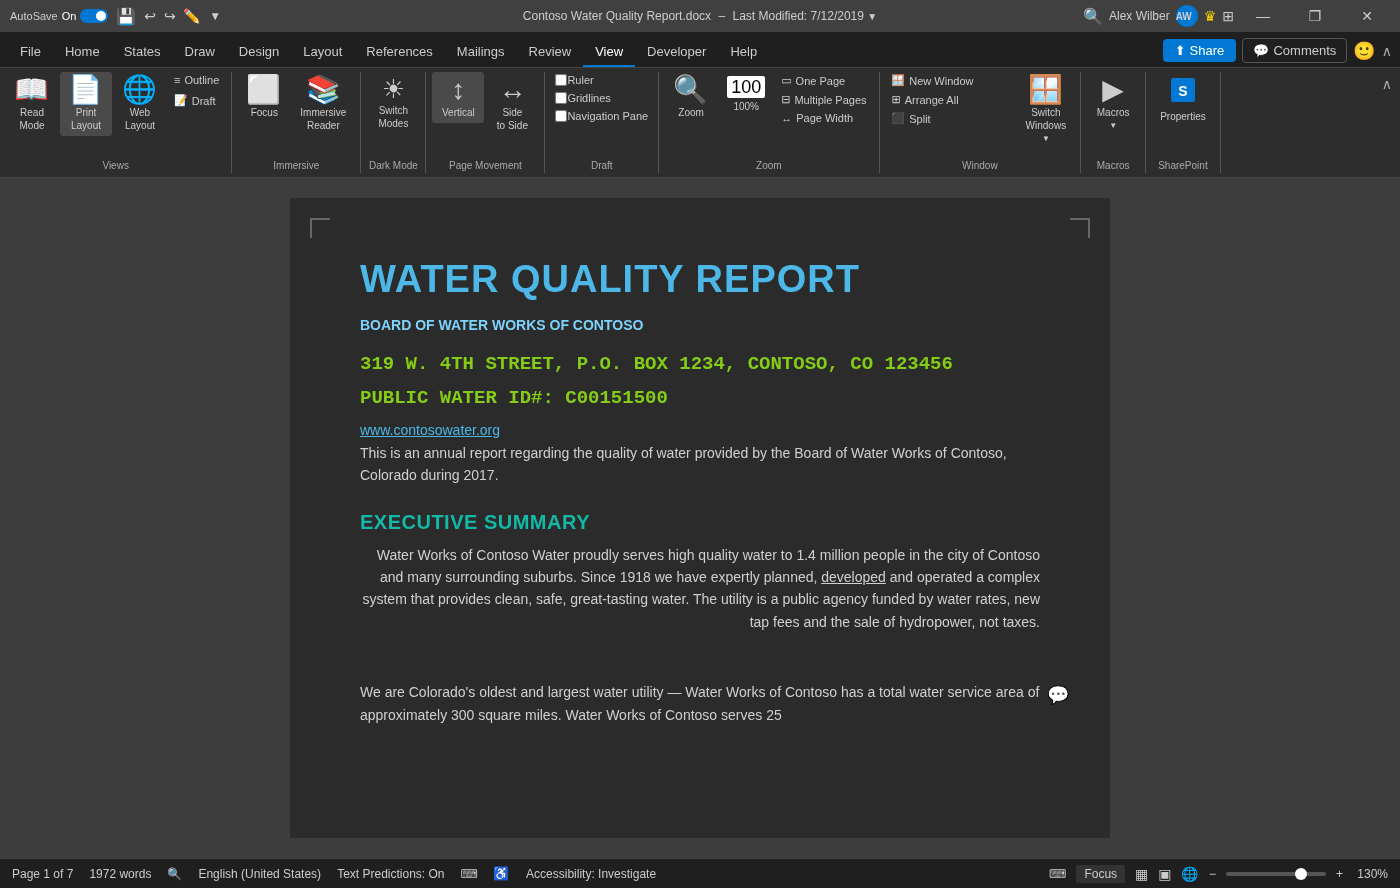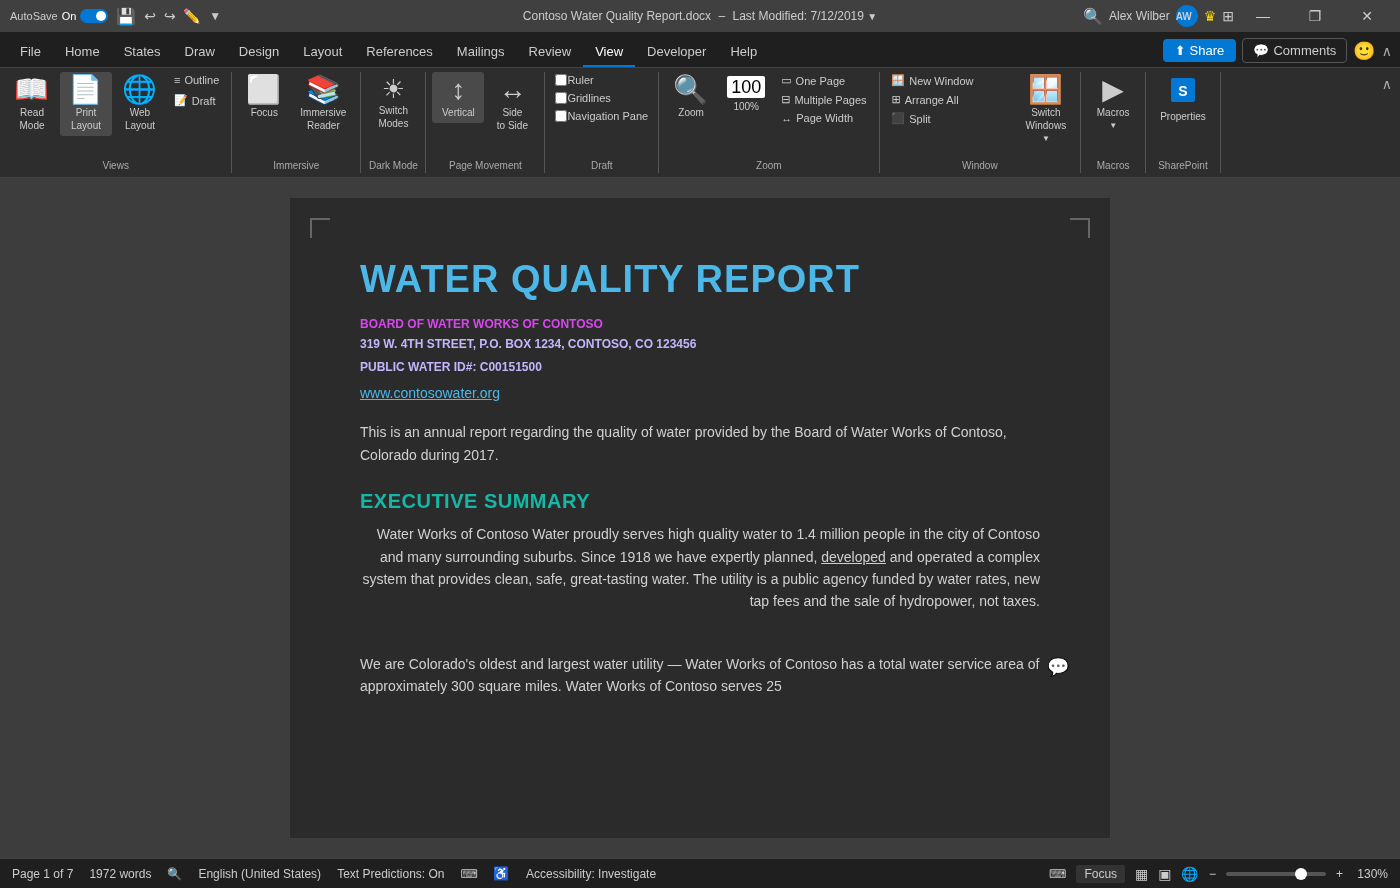--- a/index.html
+++ b/index.html
@@ -139,7 +139,7 @@
     .page-corner-tr { position: absolute; top: 20px; right: 20px; width: 20px; height: 20px; border-top: 2px solid #666; border-right: 2px solid #666; }
 
     .doc-title { font-size: 38px; font-weight: bold; color: #4db8e8; margin-bottom: 16px; letter-spacing: 1px; }
-    .doc-subtitle { font-size: 12px; font-weight: bold; color: #d946ef; margin-bottom: 4px; }
+    .doc-subtitle { font-size: 14px; font-weight: bold; color: #7dd3fc; margin-bottom: 16px; }
     .doc-address { font-size: 12px; font-weight: bold; color: #c4b5fd; line-height: 1.6; margin-bottom: 4px; }
     .doc-link { font-size: 14px; color: #4db8e8; text-decoration: underline; margin-bottom: 20px; display: block; }
     .doc-body { font-size: 14px; color: #d0d0d0; line-height: 1.6; margin-bottom: 24px; }

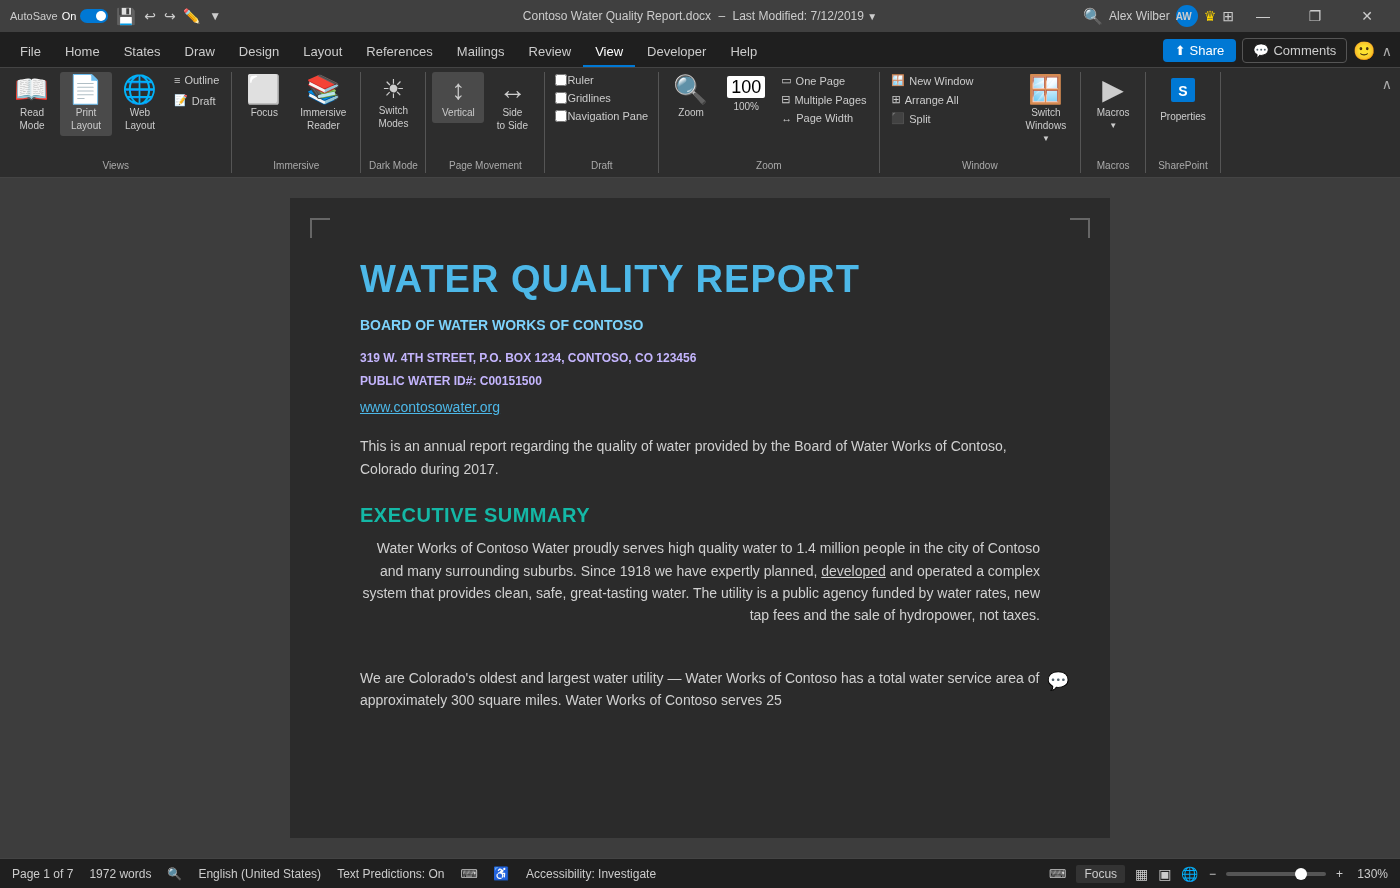--- a/index.html
+++ b/index.html
@@ -140,7 +140,7 @@
 
     .doc-title { font-size: 38px; font-weight: bold; color: #4db8e8; margin-bottom: 16px; letter-spacing: 1px; }
     .doc-subtitle { font-size: 14px; font-weight: bold; color: #7dd3fc; margin-bottom: 16px; }
-    .doc-address { font-size: 12px; font-weight: bold; color: #c4b5fd; line-height: 1.6; margin-bottom: 4px; }
+    .doc-address { font-size: 19px; font-weight: bold; color: #84cc16; line-height: 1.6; margin-bottom: 4px; font-family: Liberation Mono, monospace; }
     .doc-link { font-size: 14px; color: #4db8e8; text-decoration: underline; margin-bottom: 20px; display: block; }
     .doc-body { font-size: 14px; color: #d0d0d0; line-height: 1.6; margin-bottom: 24px; }
     .doc-section-title { font-size: 20px; font-weight: bold; color: #14b8a6; margin-bottom: 10px; letter-spacing: 0.5px; }

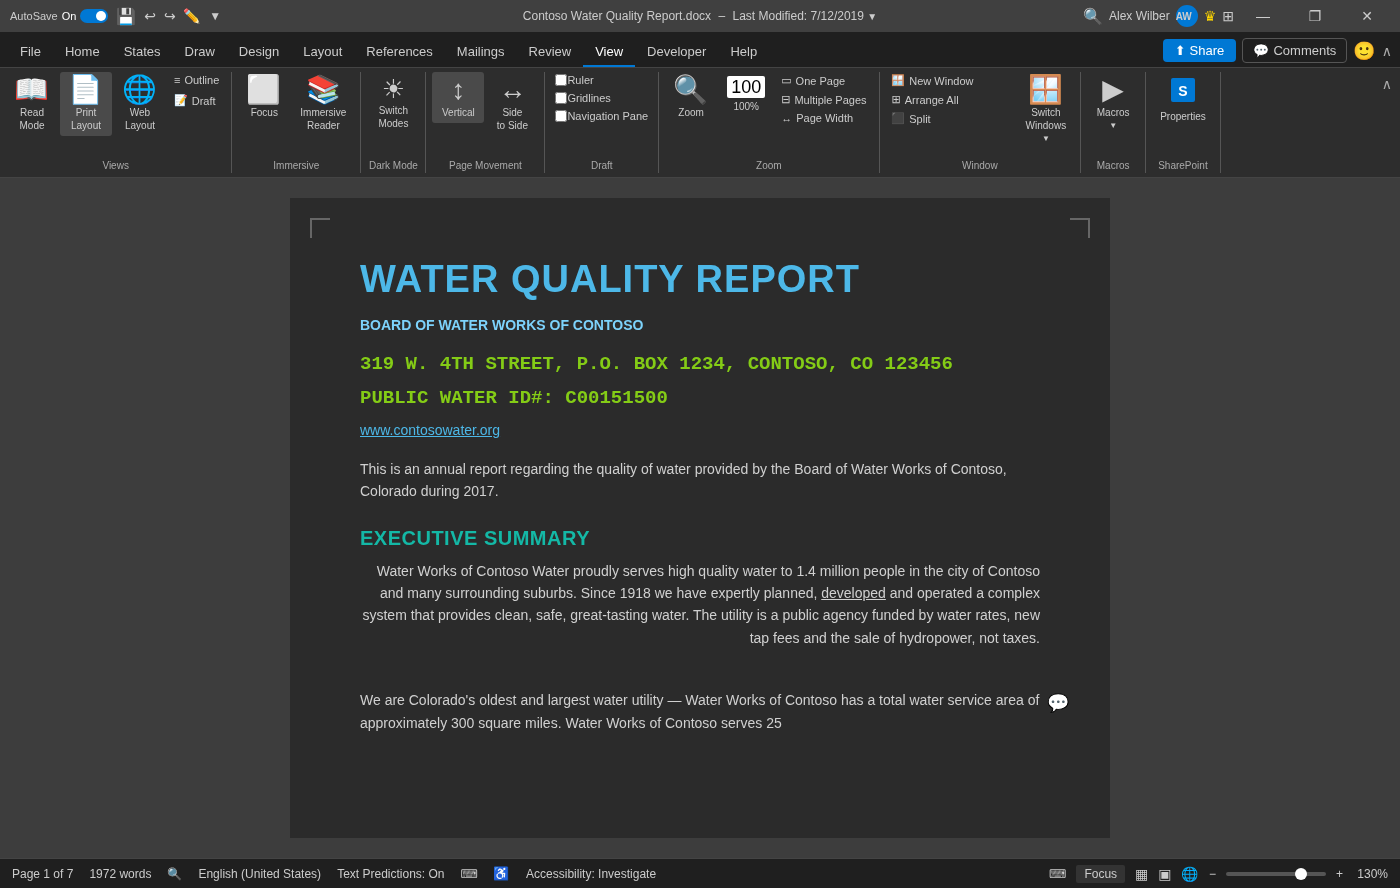--- a/index.html
+++ b/index.html
@@ -141,7 +141,7 @@
     .doc-title { font-size: 38px; font-weight: bold; color: #4db8e8; margin-bottom: 16px; letter-spacing: 1px; }
     .doc-subtitle { font-size: 14px; font-weight: bold; color: #7dd3fc; margin-bottom: 16px; }
     .doc-address { font-size: 19px; font-weight: bold; color: #84cc16; line-height: 1.6; margin-bottom: 4px; font-family: Liberation Mono, monospace; }
-    .doc-link { font-size: 14px; color: #4db8e8; text-decoration: underline; margin-bottom: 20px; display: block; }
+    .doc-link { font-size: 14px; color: #4db8e8; text-decoration: underline; margin-bottom: 4px; display: block; }
     .doc-body { font-size: 14px; color: #d0d0d0; line-height: 1.6; margin-bottom: 24px; }
     .doc-section-title { font-size: 20px; font-weight: bold; color: #14b8a6; margin-bottom: 10px; letter-spacing: 0.5px; }
     .underline-text { text-decoration: underline; }

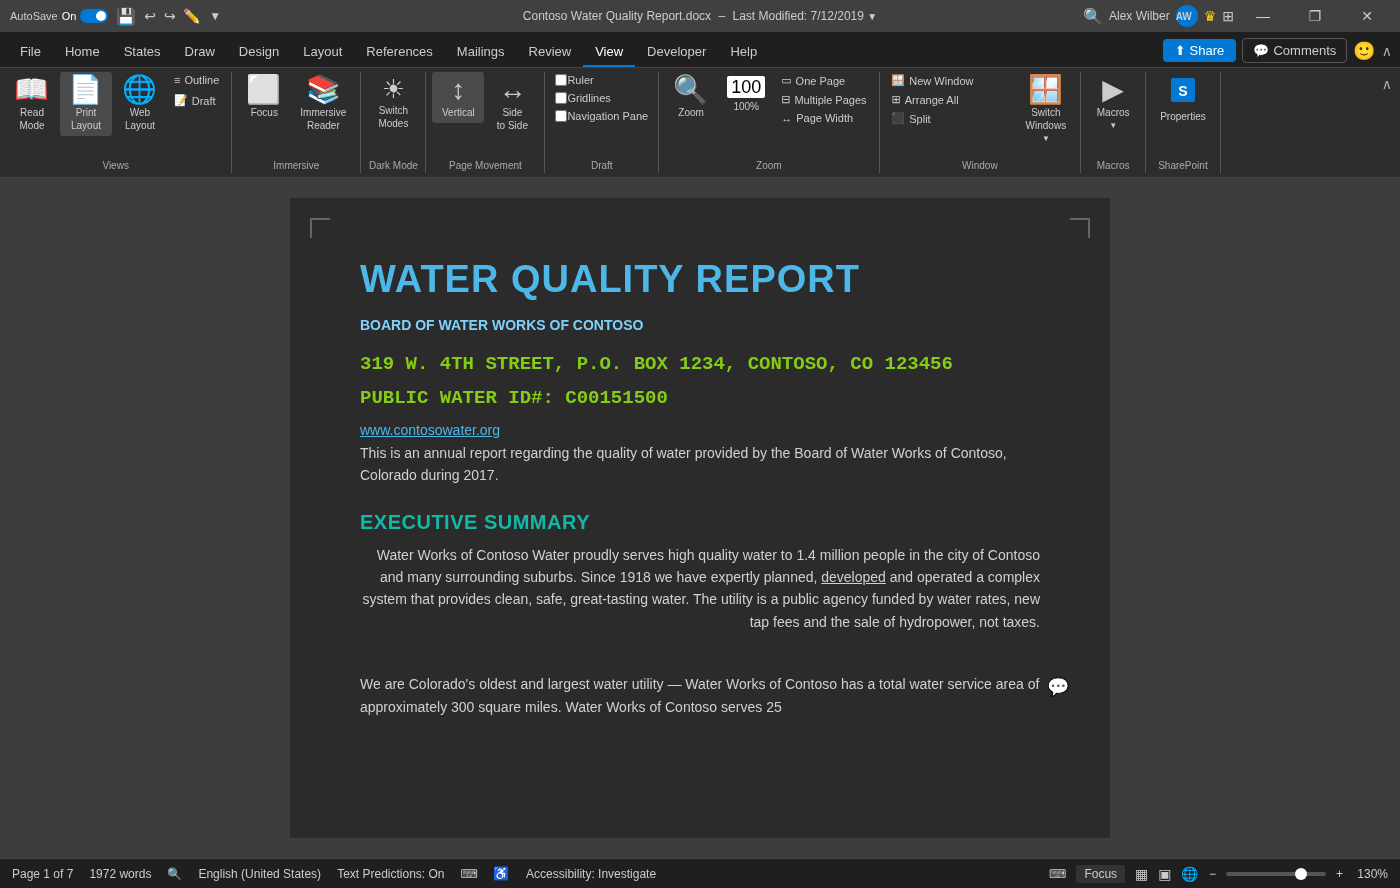--- a/index.html
+++ b/index.html
@@ -424,7 +424,7 @@
       <span>Water Works of Contoso Water proudly serves high quality water to 1.4 million people in the city of Contoso and many surrounding suburbs. Since 1918 we have expertly planned, <span class="underline-text">developed</span> and operated a complex system that provides clean, safe, great-tasting water. The utility is a public agency funded by water rates, new tap fees and the sale of hydropower, not taxes.</span>
     </div>
     <div style="height:16px;"></div>
-    <div class="doc-body" style="position:relative;">
+    <div class="doc-body" style="position:relative;margin-top:8px;">
       <span>We are Colorado's oldest and largest water utility — Water Works of Contoso has a total water service area of approximately 300 square miles. Water Works of Contoso serves 25</span>
       <span class="comment-icon">💬</span>
     </div>

